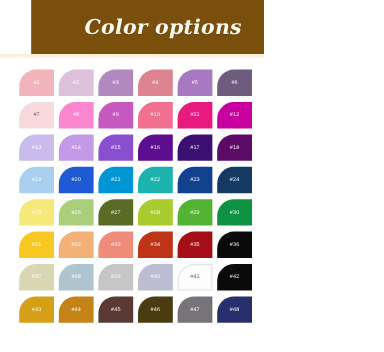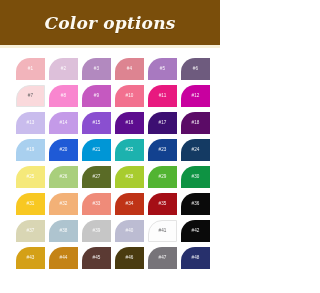--- a/index.html
+++ b/index.html
@@ -85,7 +85,7 @@
 
 <div class="page">
 
-  <div class="header" style="background: rgb(122, 78, 11);">
+  <div class="header" style="background: rgb(122, 78, 11); margin-left: 26px;">
     <div class="header-title" style="color: rgb(253, 250, 242);">Color options</div>
   </div>
   <div class="header-rule" style="background: rgb(247, 240, 218);"></div>

